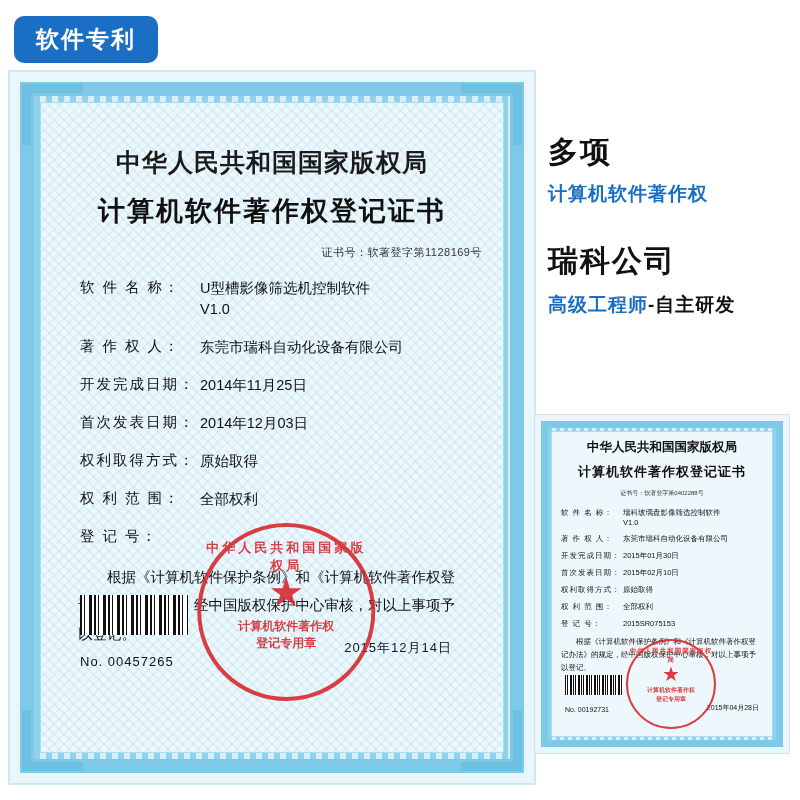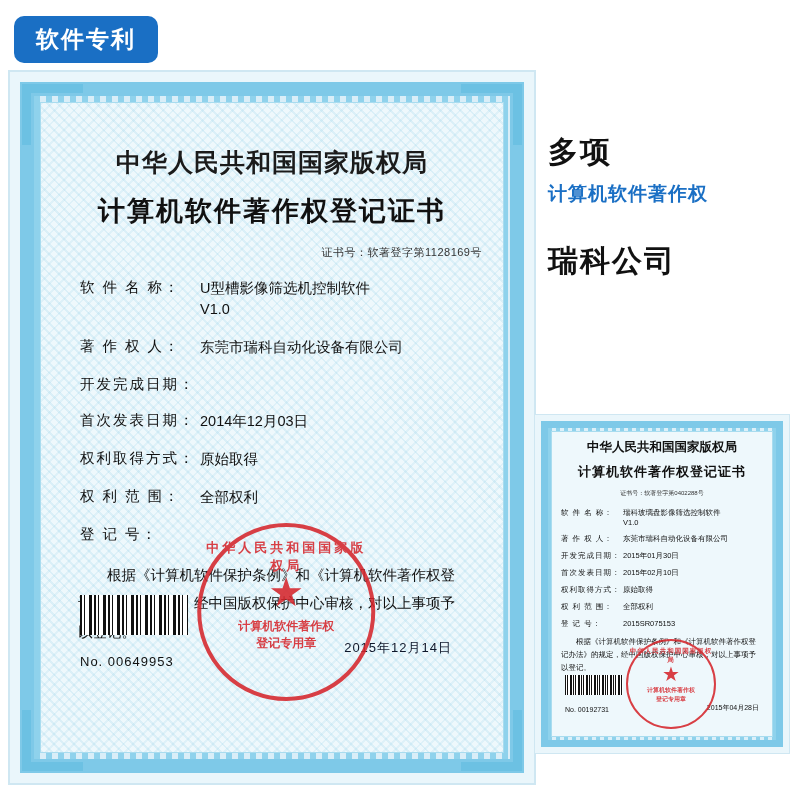--- a/index.html
+++ b/index.html
@@ -297,6 +297,9 @@
   <div class="rt-big">多项</div>
   <div class="rt-blue">计算机软件著作权</div>
   <div class="rt-big2">瑞科公司</div>
+  <div class="rt-mix">
+    <span class="b">高级工程师</span><span class="d">-自主研发</span>
+  </div>
 </div>
 
 <div class="cert-small">

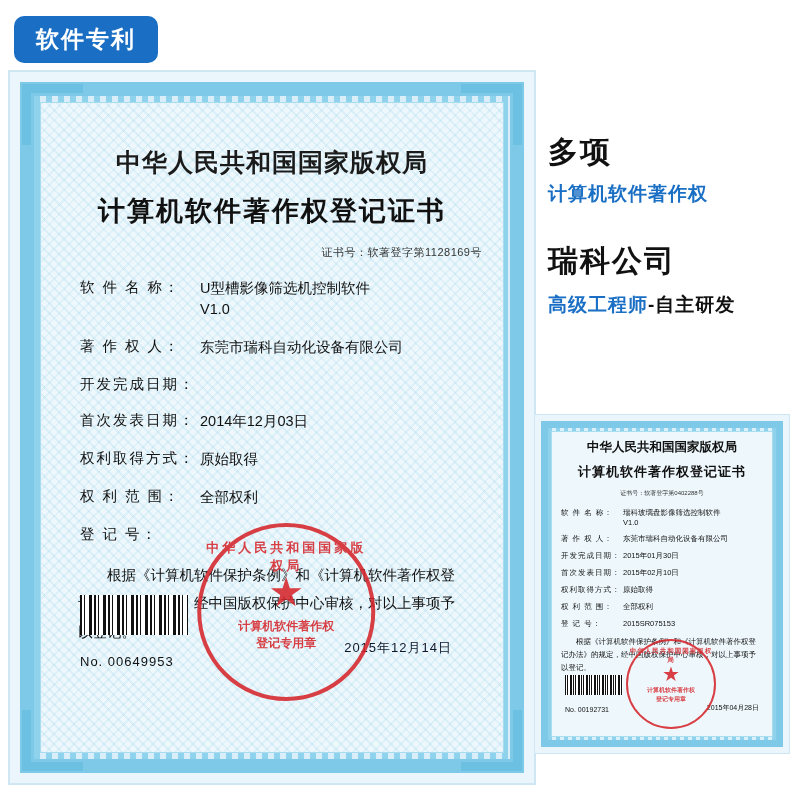--- a/index.html
+++ b/index.html
@@ -260,6 +260,7 @@
       </div>
       <div class="row">
         <div class="lbl">开发完成日期：</div>
+        <div class="val">2014年11月25日</div>
       </div>
       <div class="row">
         <div class="lbl">首次发表日期：</div>

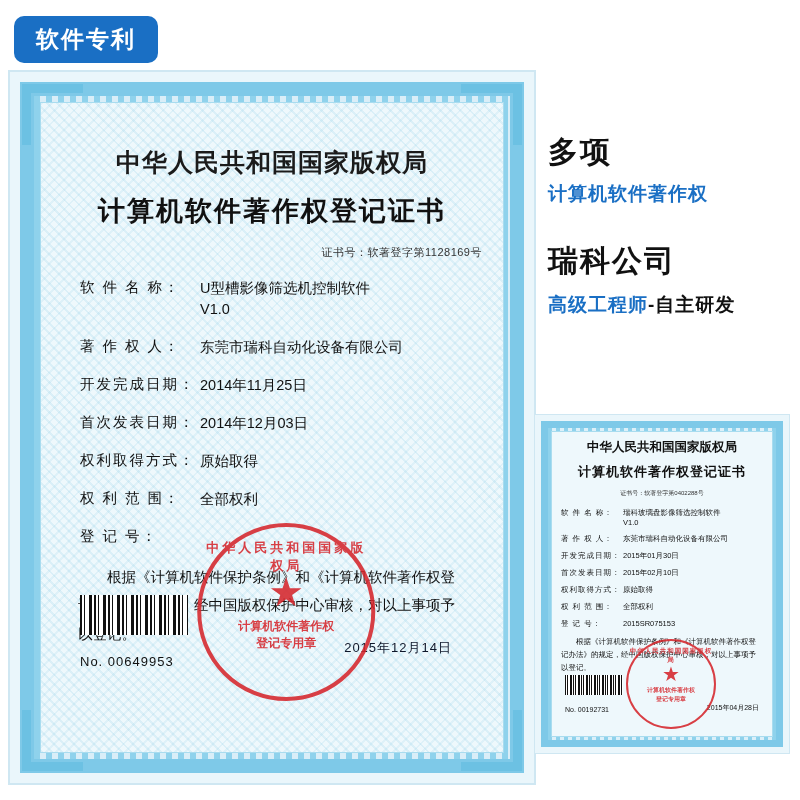--- a/index.html
+++ b/index.html
@@ -282,7 +282,7 @@
     <div class="para">根据《计算机软件保护条例》和《计算机软件著作权登记办法》的规定，经中国版权保护中心审核，对以上事项予以登记。</div>
 
     <div class="barcode"></div>
-    <div class="serial">No. 00649953</div>
+    <div class="serial">No. 00457265</div>
     <div class="date-line">2015年12月14日</div>
 
     <div class="seal">

